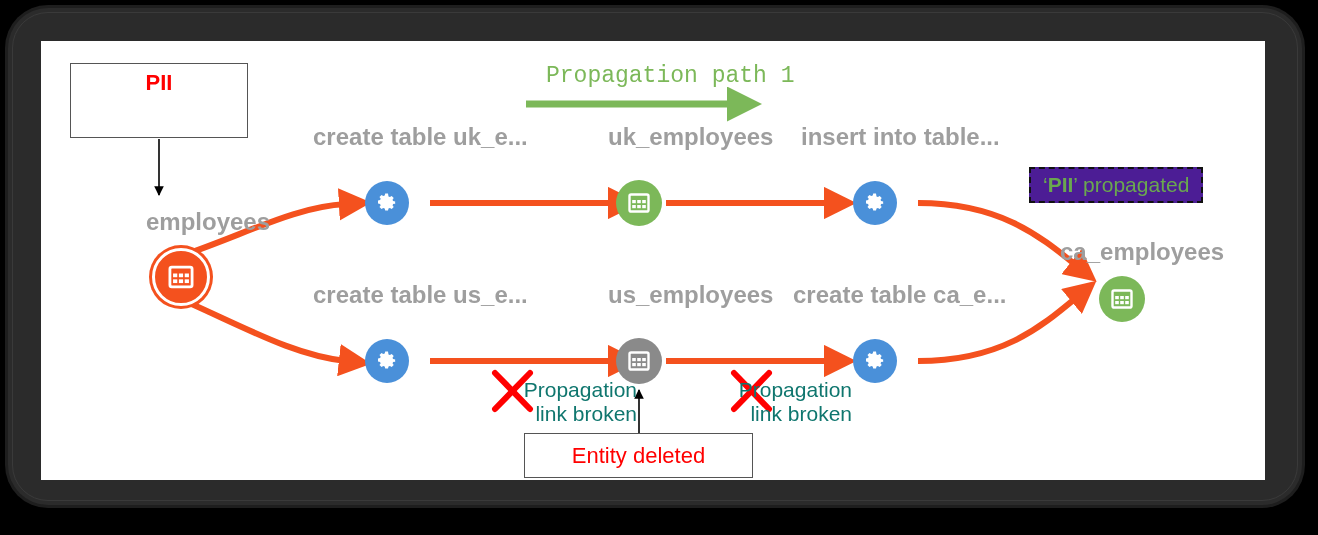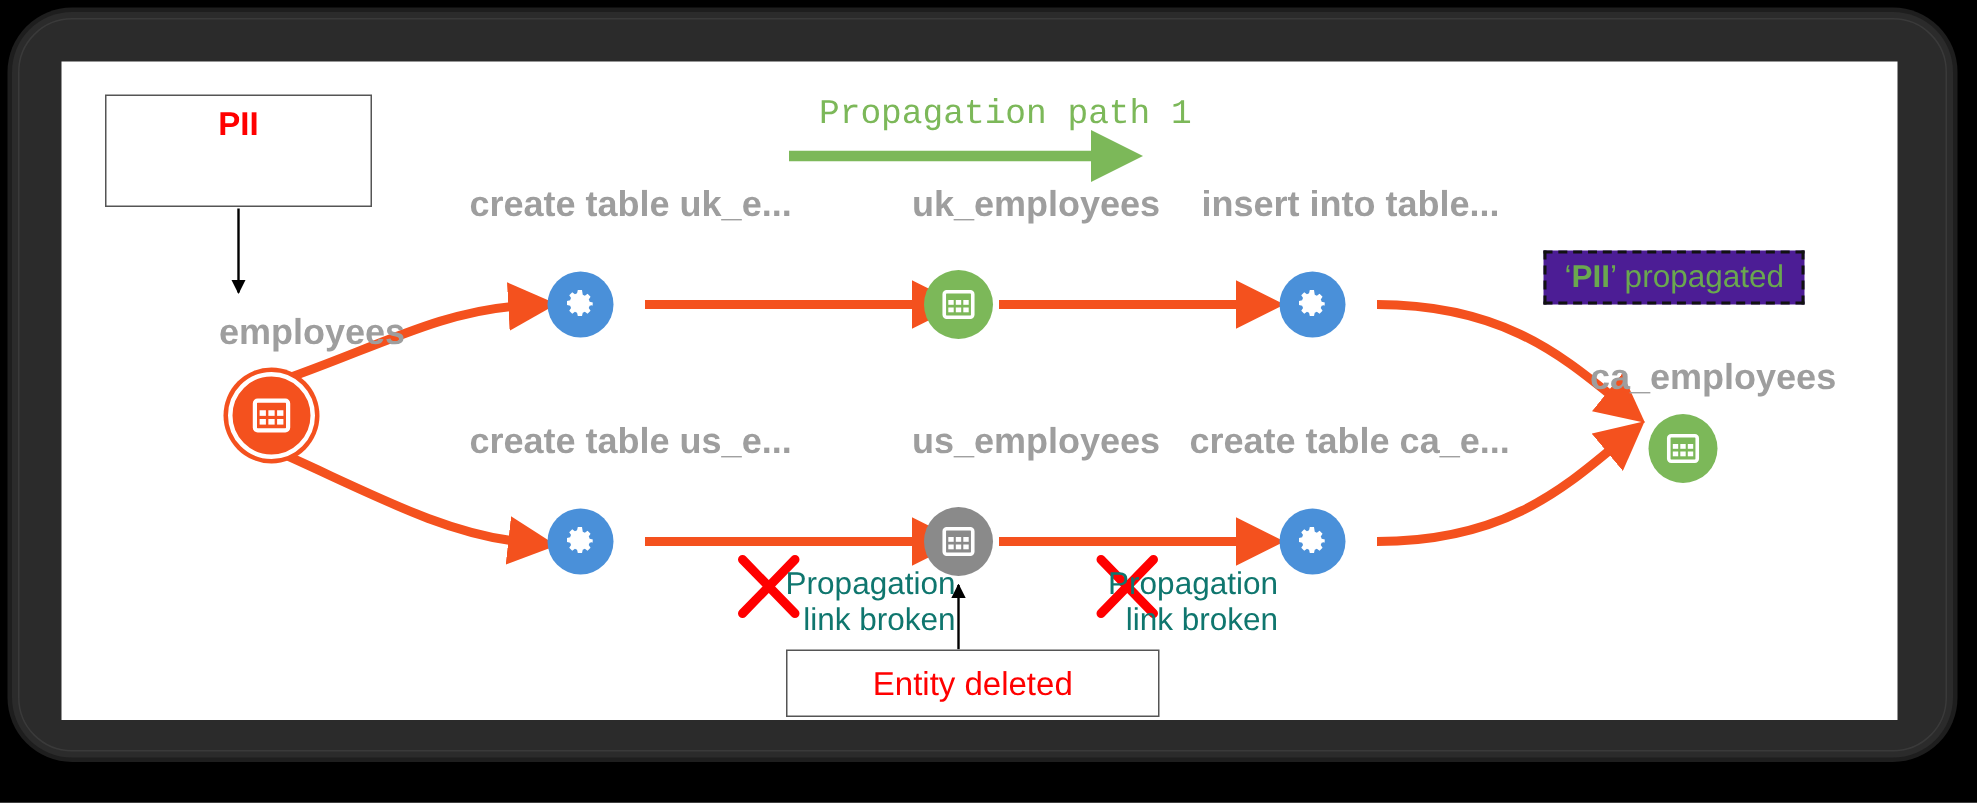--- a/index.html
+++ b/index.html
@@ -287,7 +287,7 @@
       <div style="font-weight:bold;">PII</div>
     </div>
 
-    <div class="callout-box" style="left:483px; top:392px; width:249px; height:45px; display:flex; align-items:center; justify-content:center;">
+    <div class="callout-box" style="left:483px; top:392px; width:229px; height:45px; display:flex; align-items:center; justify-content:center;">
       <span>Entity deleted</span>
     </div>
 

